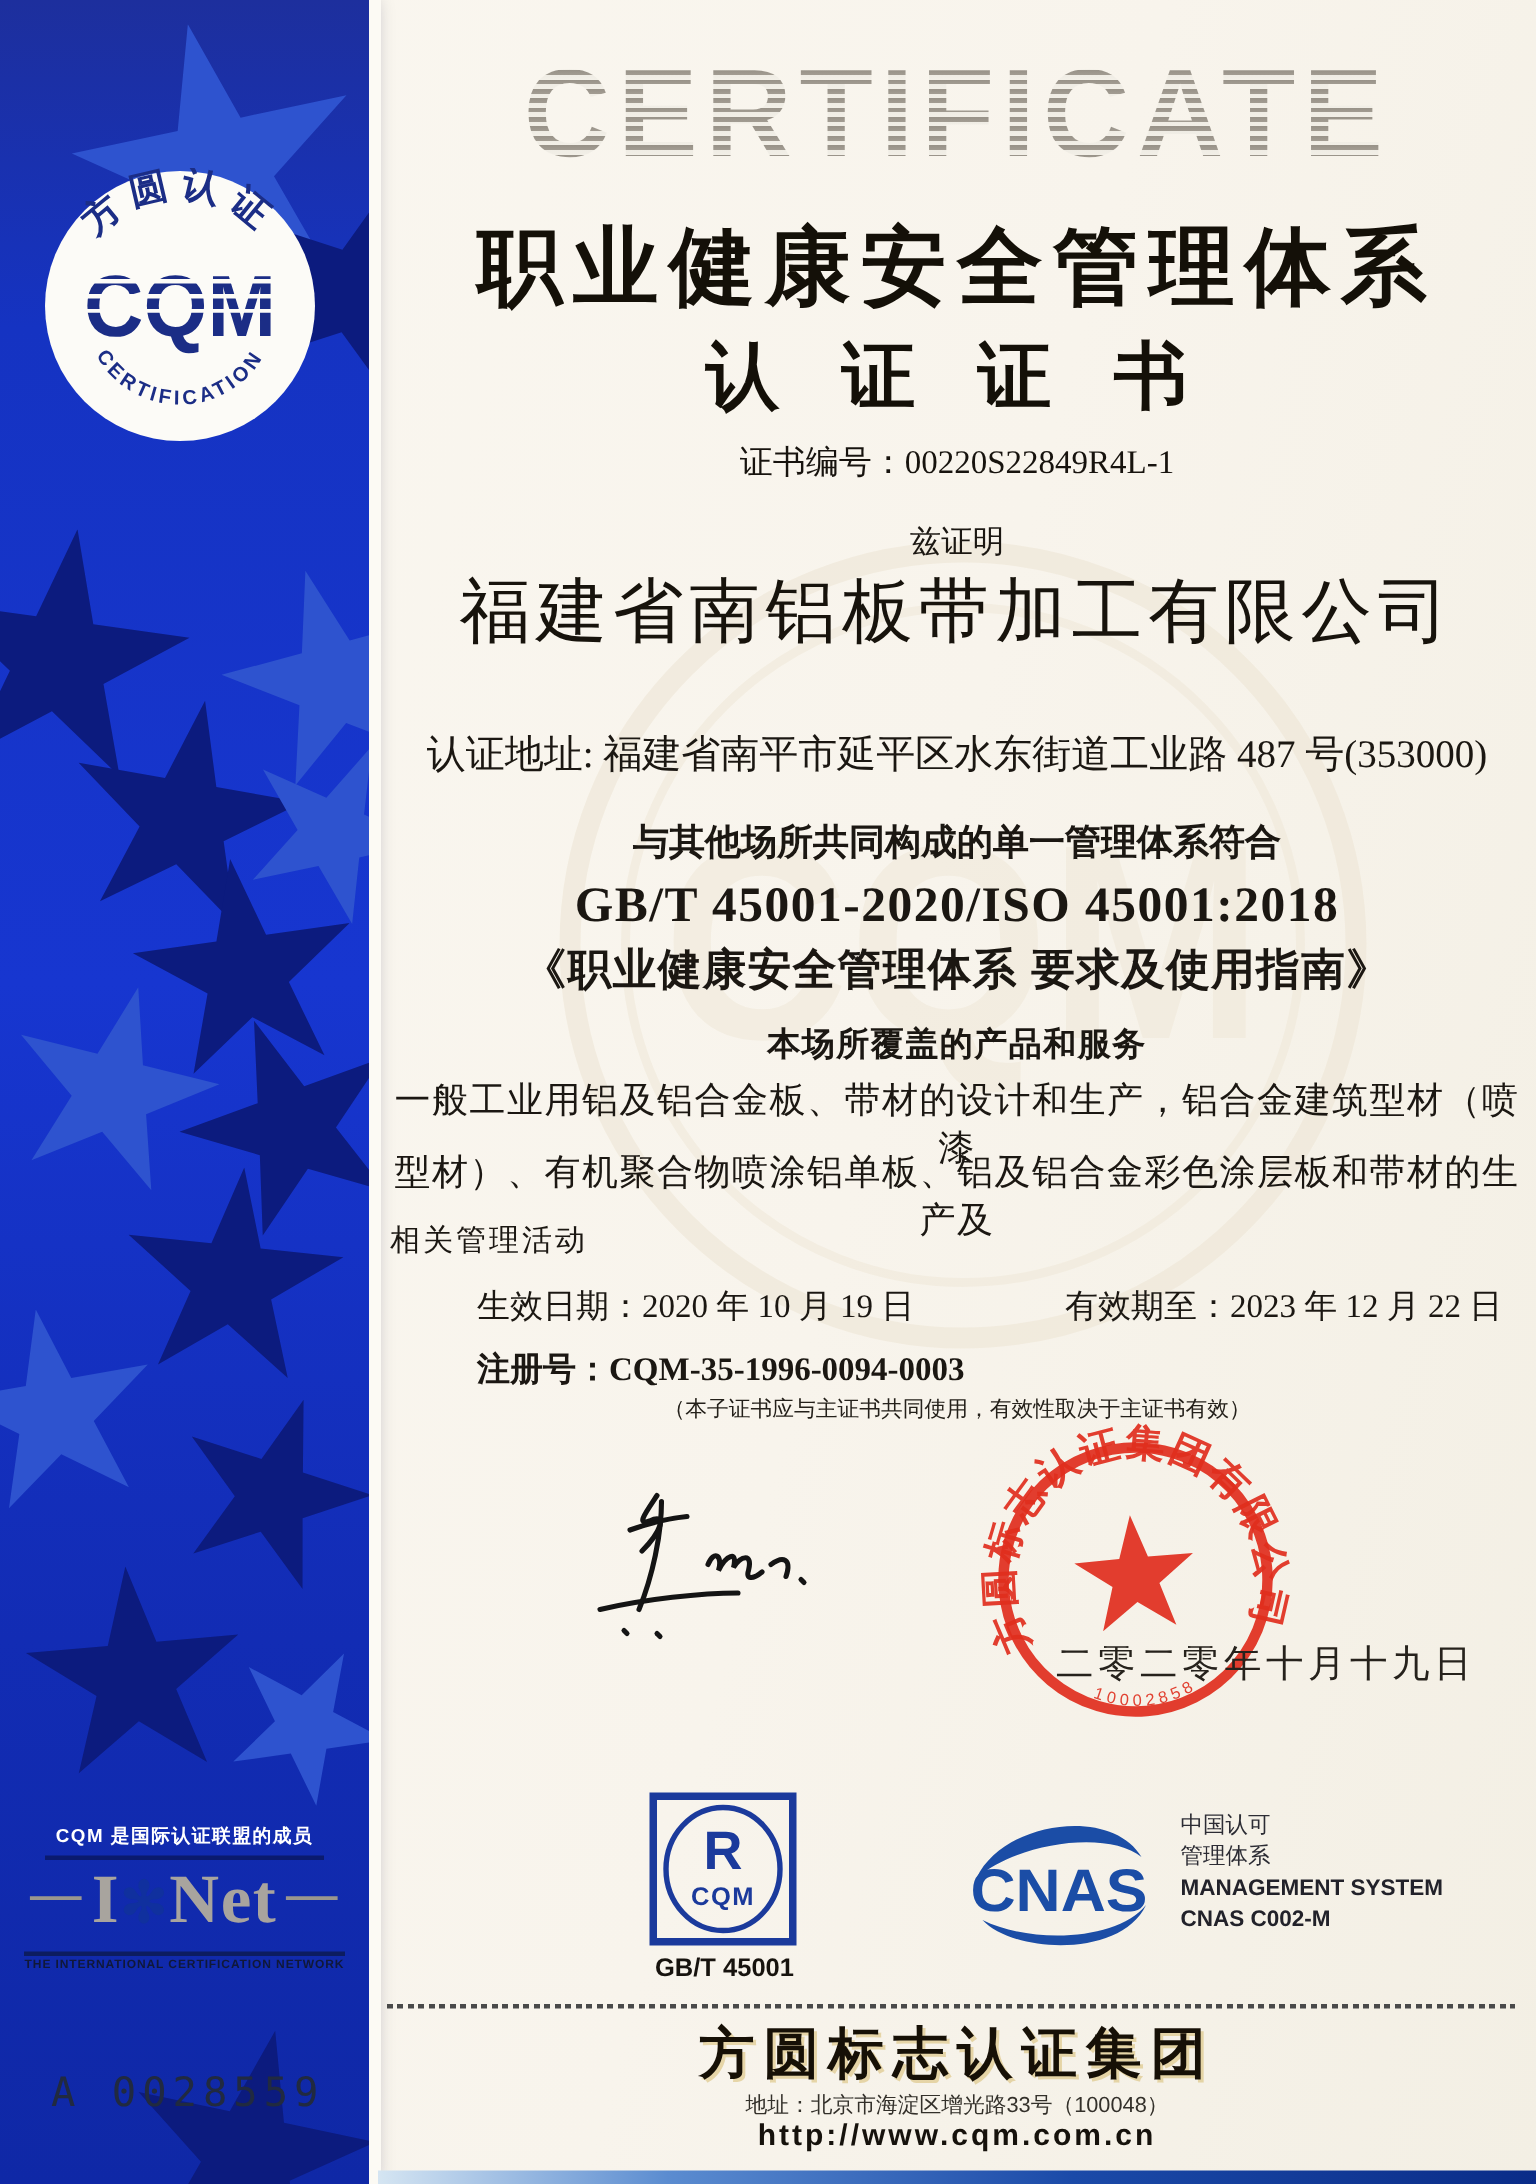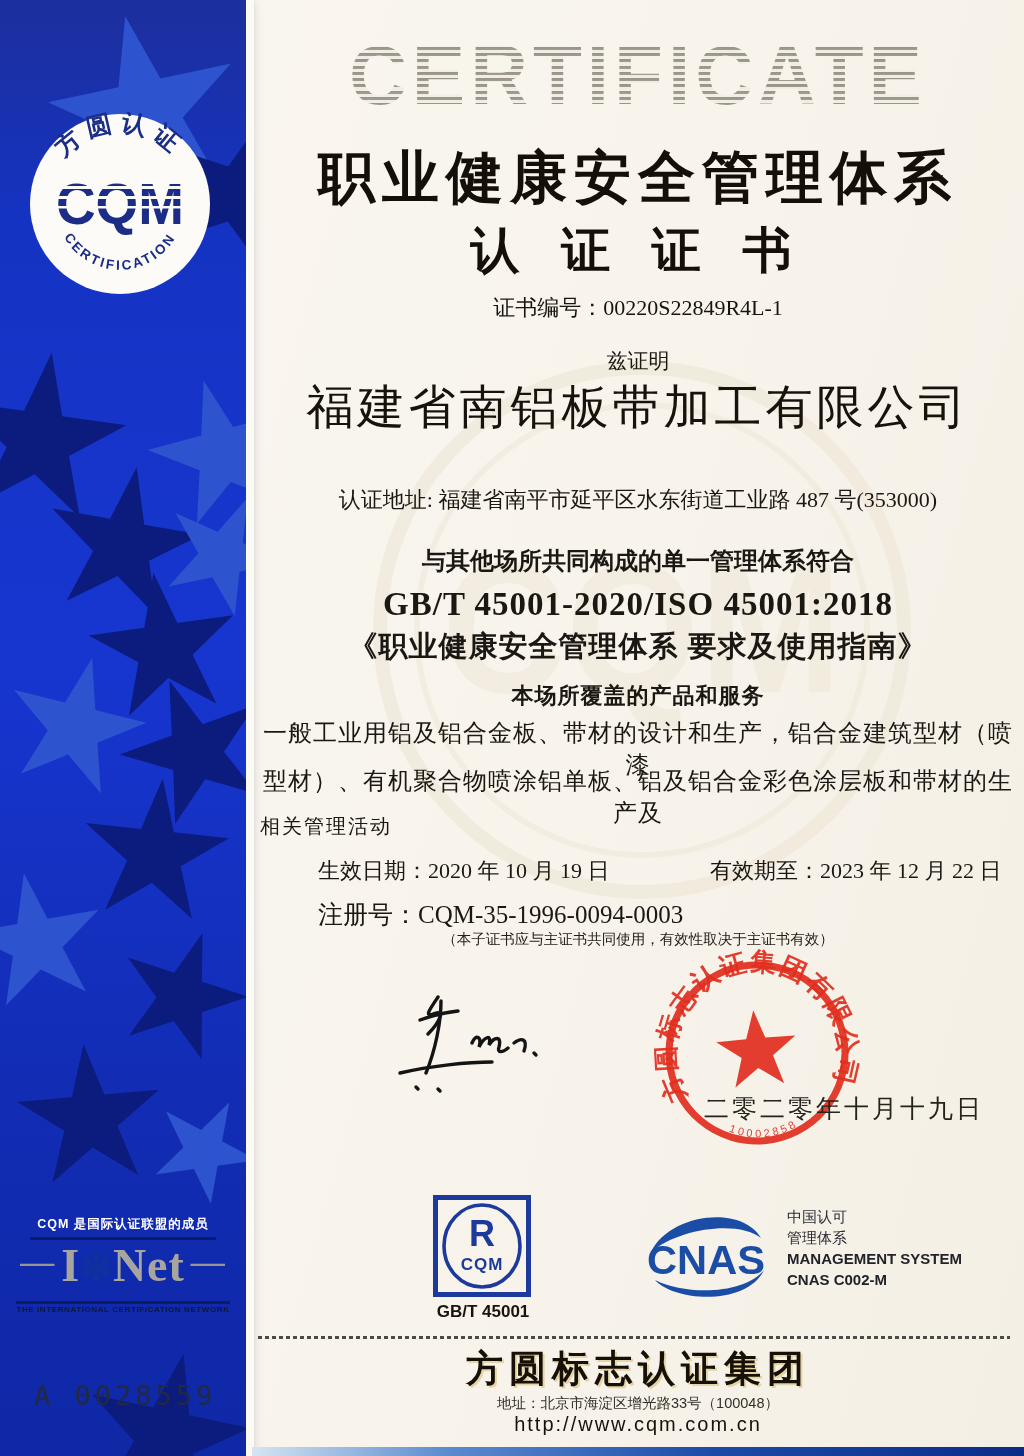--- a/index.html
+++ b/index.html
@@ -47,7 +47,7 @@
   .company{position:absolute;top:376px;left:0;width:100%;text-align:center;
            font-family:"Liberation Serif",serif;font-size:47px;letter-spacing:4px;color:#17130c;}
   .addr{position:absolute;top:485px;left:0;width:100%;text-align:center;
-        font-family:"Liberation Serif",serif;font-size:22px;}
+        font-family:"Liberation Serif",serif;font-size:26px;}
   .conform{position:absolute;top:545px;left:0;width:100%;text-align:center;
            font-family:"Liberation Serif",serif;font-weight:bold;font-size:24px;}
   .std-code{position:absolute;top:586px;left:0;width:100%;text-align:center;

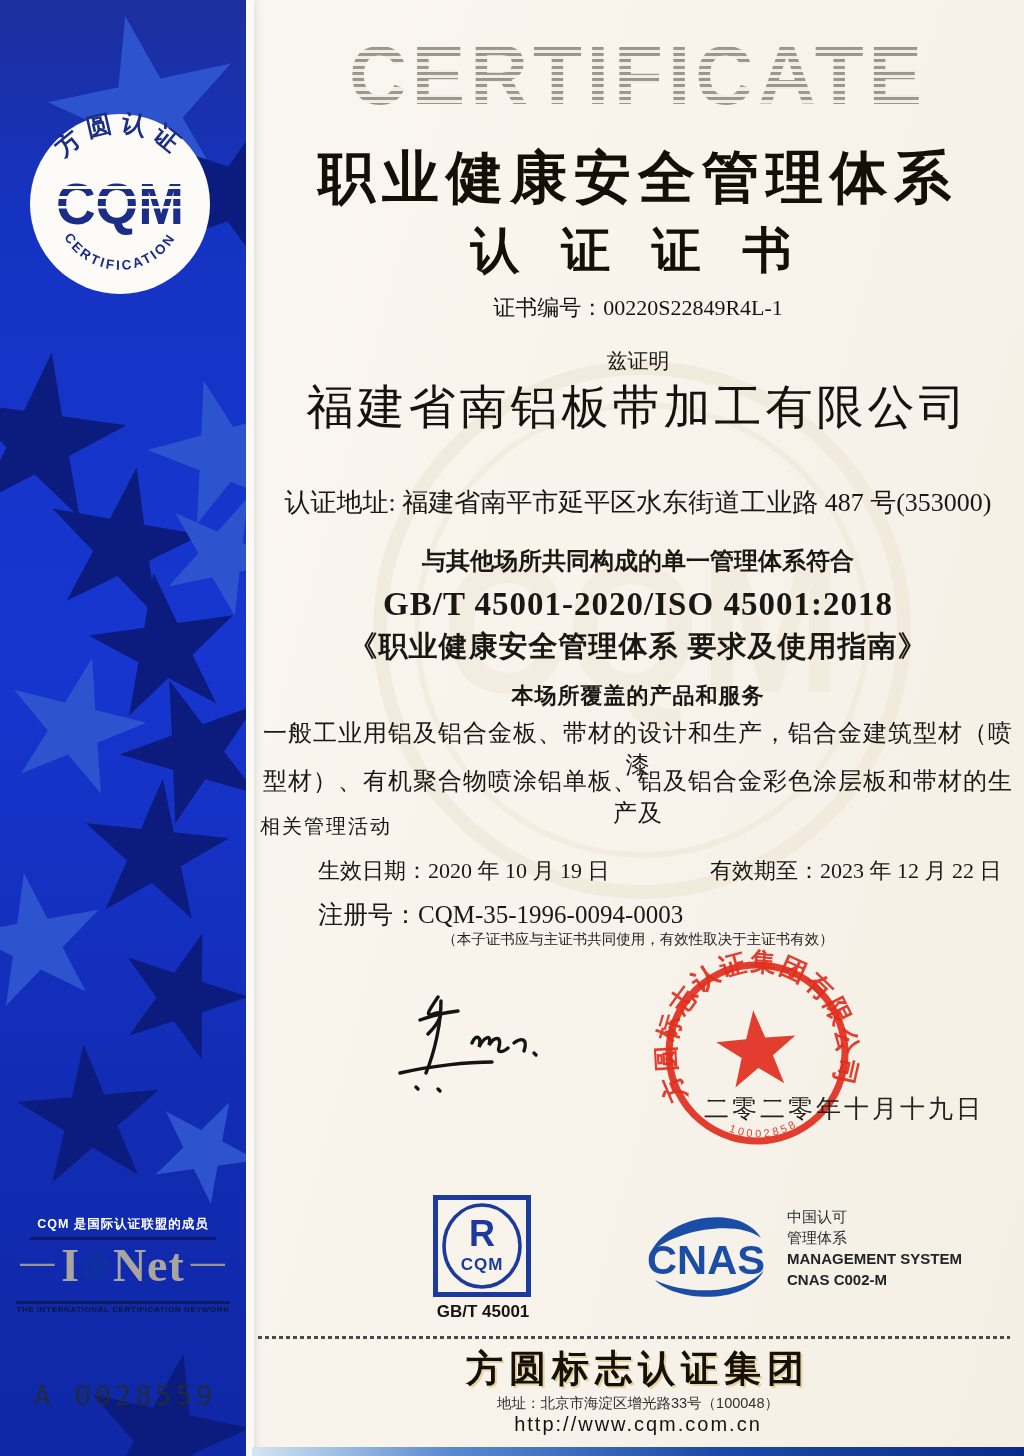--- a/index.html
+++ b/index.html
@@ -66,7 +66,7 @@
              font-family:"Liberation Serif",serif;font-size:22px;}
   .eff{position:absolute;left:66px;top:0;}
   .exp{position:absolute;left:458px;top:0;}
-  .reg{position:absolute;top:898px;left:66px;font-family:"Liberation Serif",serif;font-size:25px;}
+  .reg{position:absolute;top:898px;left:66px;font-family:"Liberation Serif",serif;font-size:22px;font-weight:bold;}
   .note{position:absolute;top:930px;left:0;width:100%;text-align:center;
         font-family:"Liberation Serif",serif;font-size:14.5px;color:#24201a;}
   .signature{position:absolute;top:985px;left:128px;}

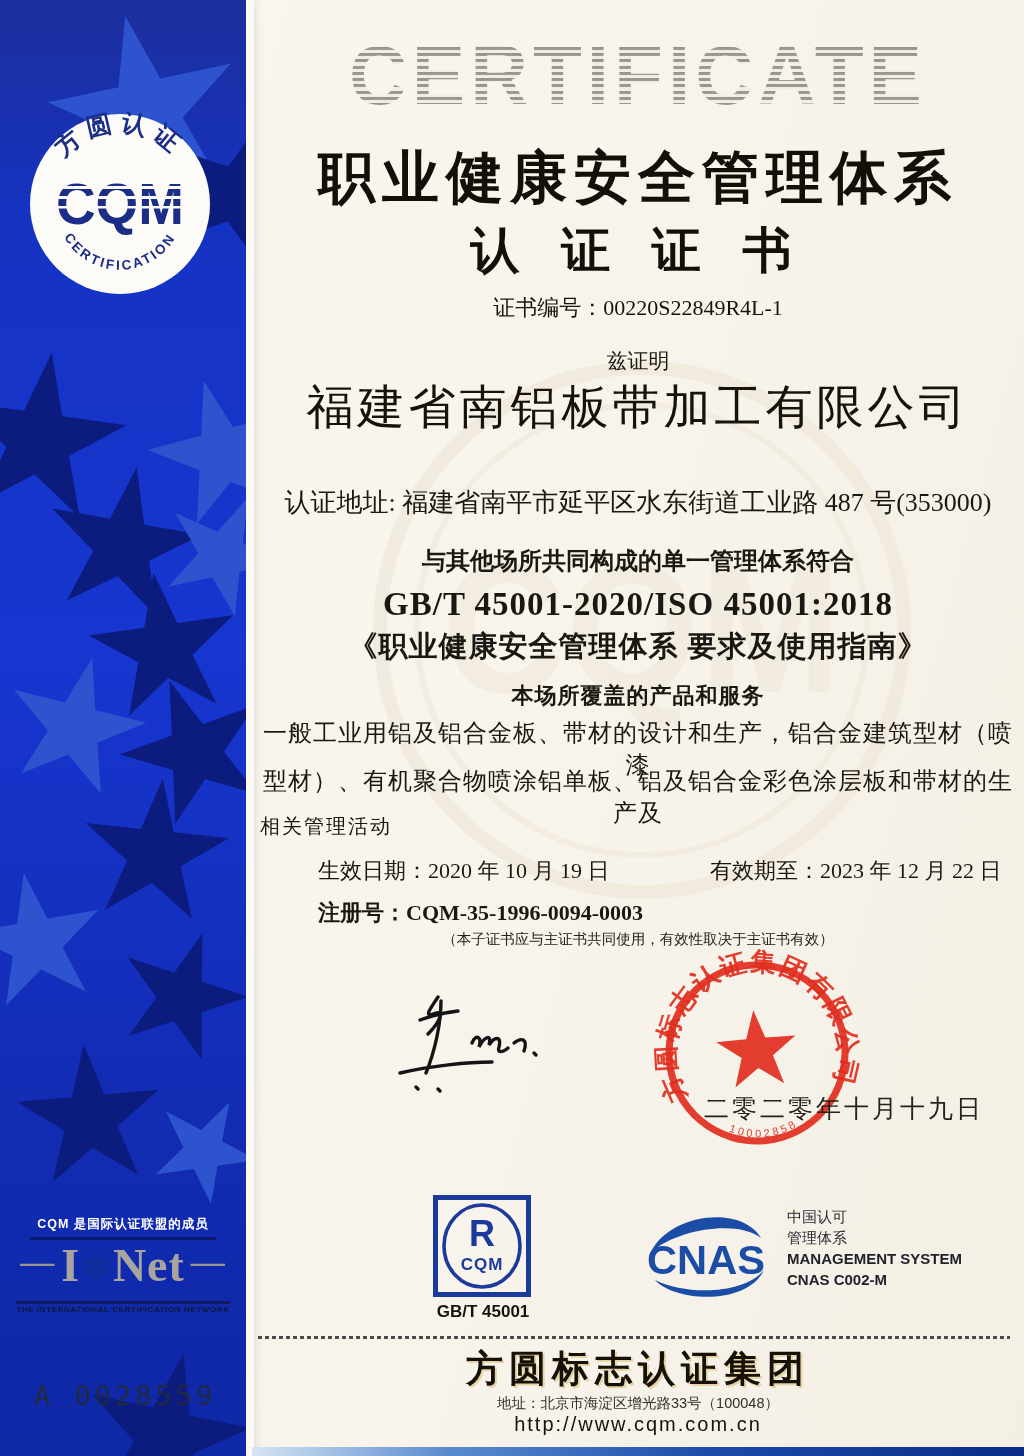--- a/index.html
+++ b/index.html
@@ -85,7 +85,7 @@
        font-size:37px;letter-spacing:6px;color:#161006;text-shadow:2px 2px 0 rgba(198,158,44,.35);}
   .f-addr{position:absolute;top:1394px;left:0;width:100%;text-align:center;
           font-size:14.5px;color:#33302a;}
-  .f-url{position:absolute;top:1413px;left:0;width:100%;text-align:center;font-weight:normal;
+  .f-url{position:absolute;top:1413px;left:0;width:100%;text-align:center;font-weight:bold;
          font-size:20px;letter-spacing:2px;color:#16120c;}
   .bottom-bar{position:absolute;left:252px;bottom:0;width:772px;height:9px;
               background:linear-gradient(90deg,#d5e5f2 0%,#5b8cd0 25%,#1b4aa8 60%,#0a2c88 100%);}

